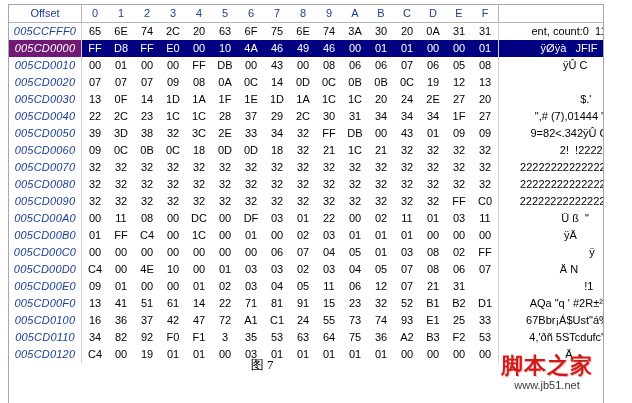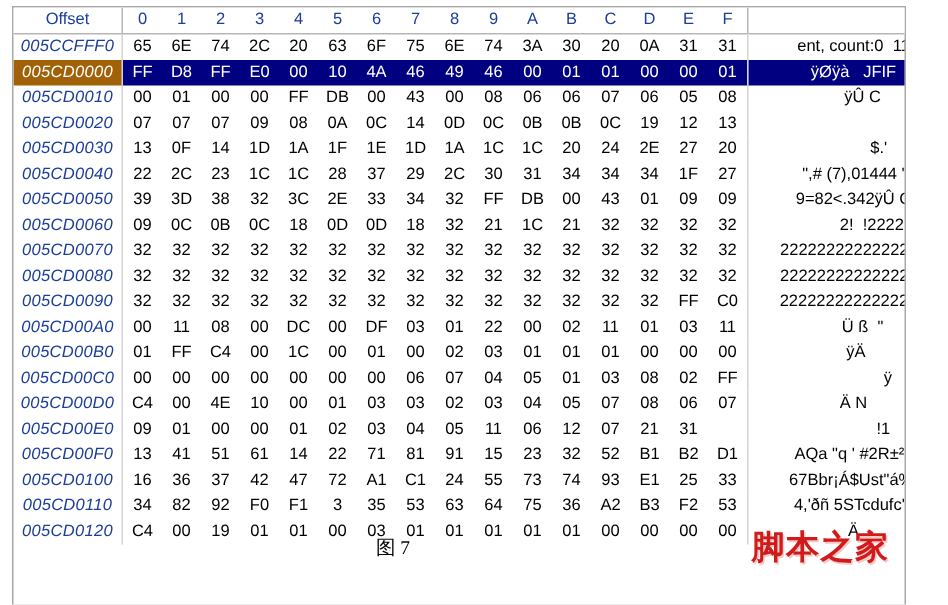--- a/index.html
+++ b/index.html
@@ -89,7 +89,7 @@
     color: #ffffff;
   }
   tr.selected td.offset {
-    background: #a16207;
+    background: #701a75;
     color: #ffffff;
   }
   .caption {

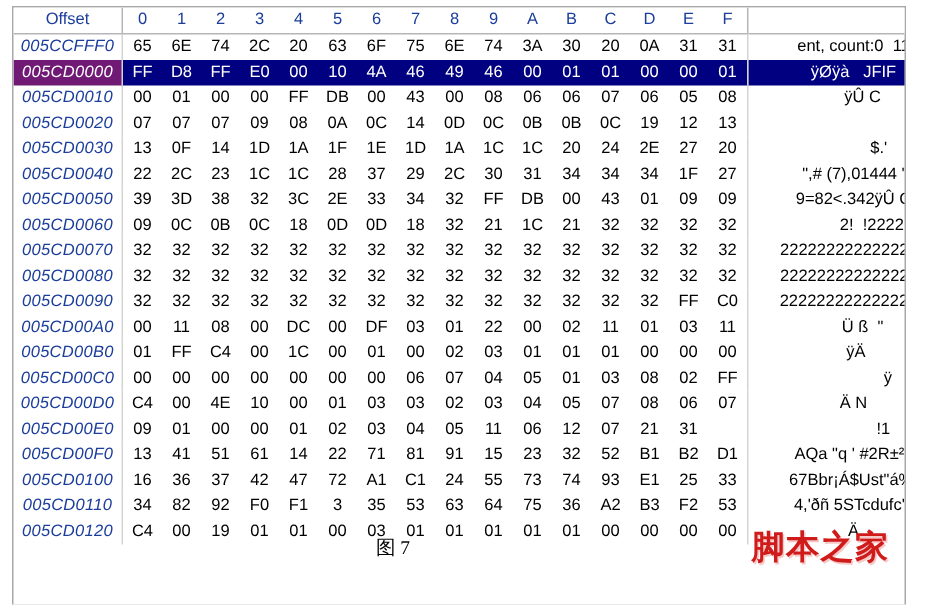--- a/index.html
+++ b/index.html
@@ -562,6 +562,7 @@
 
 <div class="watermark">
   <div class="wm-main">脚本之家</div>
+  <div class="wm-sub">www.jb51.net</div>
 </div>
 
 </body></html>

